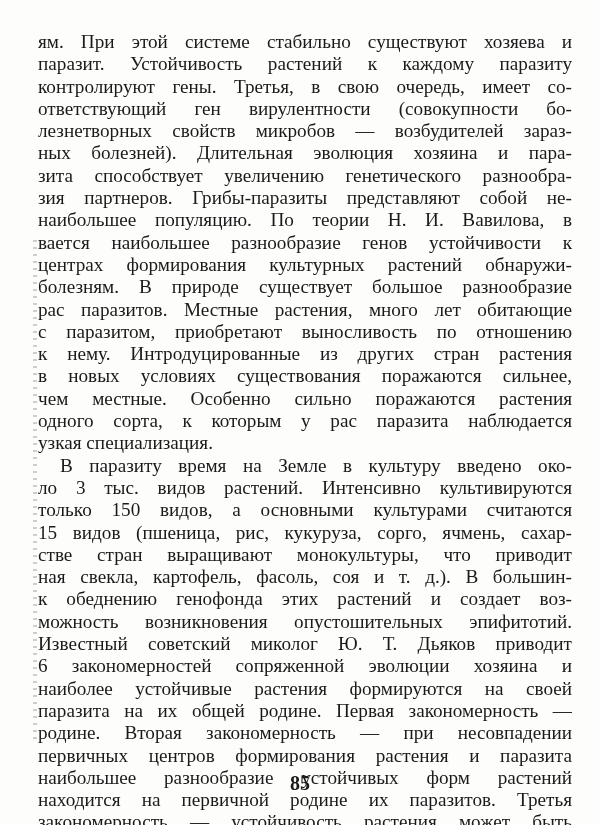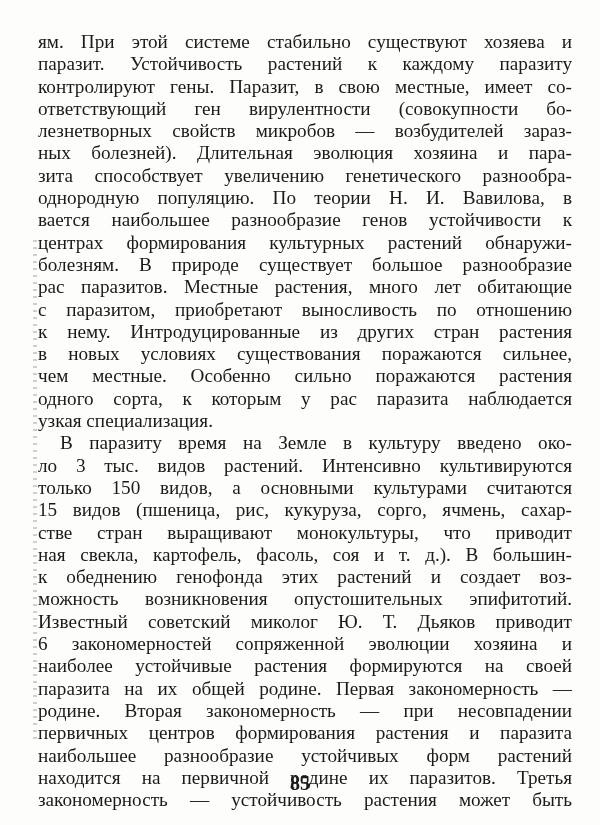--- a/index.html
+++ b/index.html
@@ -43,7 +43,7 @@
 
     <span class="line">ям. При этой системе стабильно существуют хозяева и</span>
     <span class="line">паразит. Устойчивость растений к каждому паразиту</span>
-    <span class="line">контролируют гены. Паразит, в свою местные, имеет со-</span>
+    <span class="line">контролируют гены. Третья, в свою очередь, имеет со-</span>
     <span class="line">ответствующий ген вирулентности (совокупности бо-</span>
     <span class="line">лезнетворных свойств микробов — возбудителей зараз-</span>
     <span class="line">ных болезней). Длительная эволюция хозяина и пара-</span>

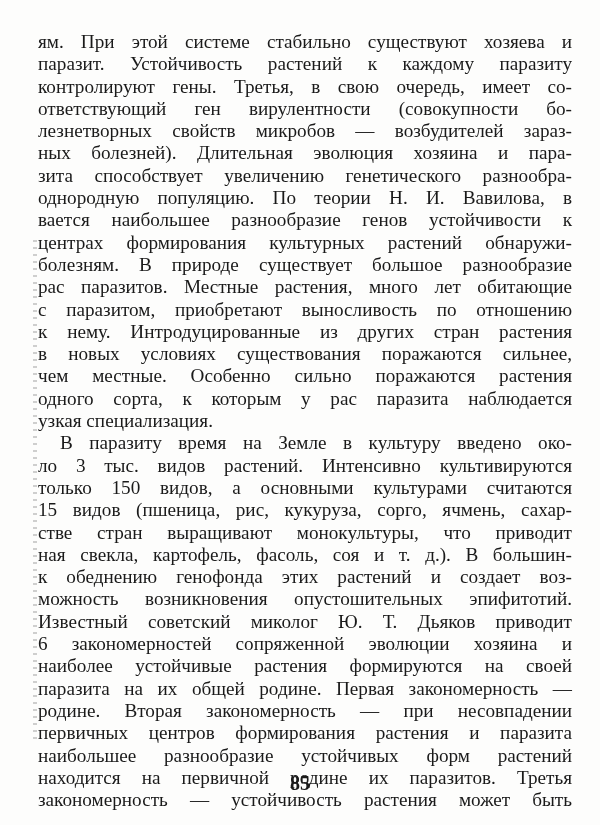--- a/index.html
+++ b/index.html
@@ -48,6 +48,7 @@
     <span class="line">лезнетворных свойств микробов — возбудителей зараз-</span>
     <span class="line">ных болезней). Длительная эволюция хозяина и пара-</span>
     <span class="line">зита способствует увеличению генетического разнообра-</span>
+    <span class="line">зия партнеров. Грибы-паразиты представляют собой не-</span>
     <span class="line">однородную популяцию. По теории Н. И. Вавилова, в</span>
     <span class="line">вается наибольшее разнообразие генов устойчивости к</span>
     <span class="line">центрах формирования культурных растений обнаружи-</span>

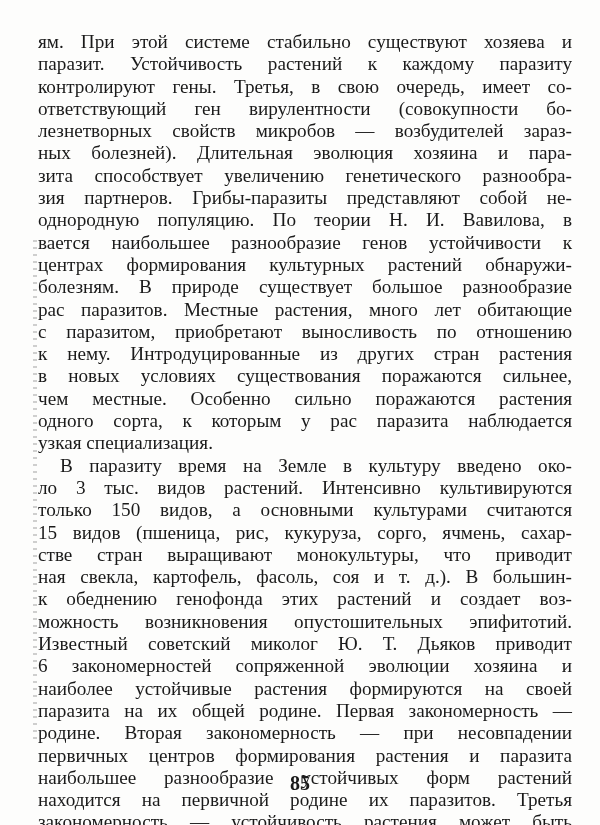--- a/index.html
+++ b/index.html
@@ -49,7 +49,7 @@
     <span class="line">ных болезней). Длительная эволюция хозяина и пара-</span>
     <span class="line">зита способствует увеличению генетического разнообра-</span>
     <span class="line">зия партнеров. Грибы-паразиты представляют собой не-</span>
-    <span class="line">однородную популяцию. По теории Н. И. Вавилова, в</span>
+    <span class="line">наибольшее популяцию. По теории Н. И. Вавилова, в</span>
     <span class="line">вается наибольшее разнообразие генов устойчивости к</span>
     <span class="line">центрах формирования культурных растений обнаружи-</span>
     <span class="line">болезням. В природе существует большое разнообразие</span>

